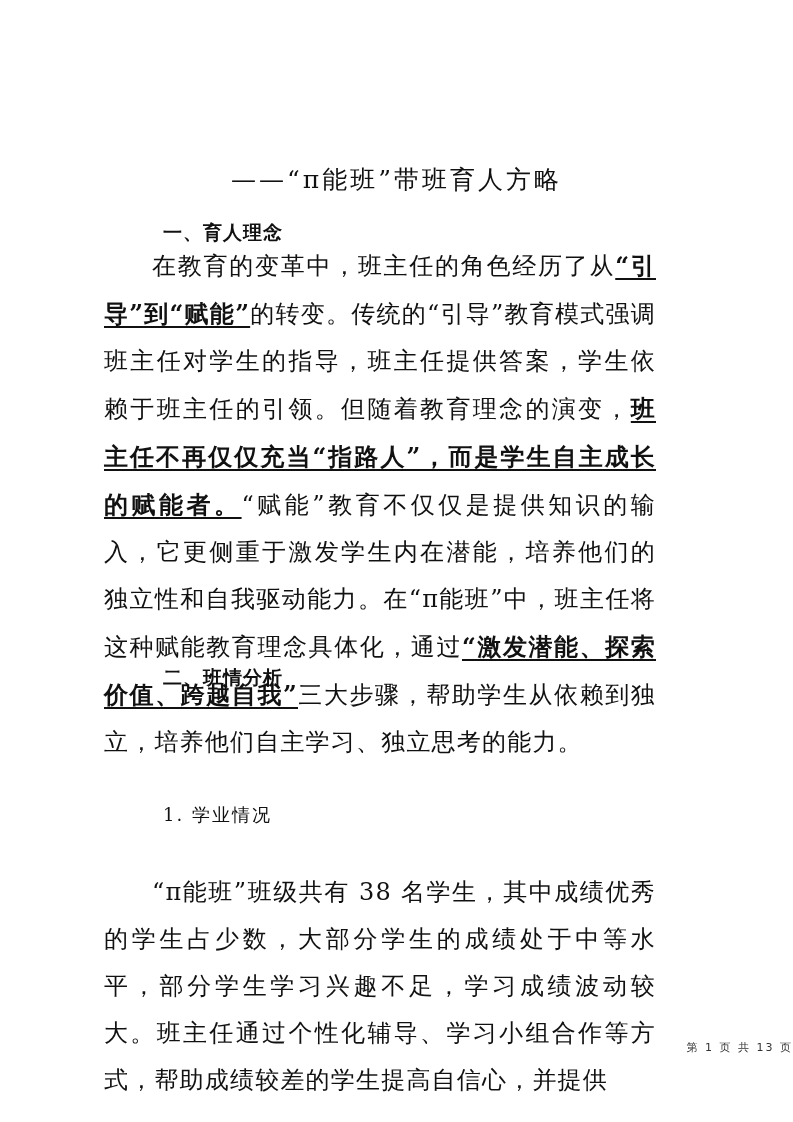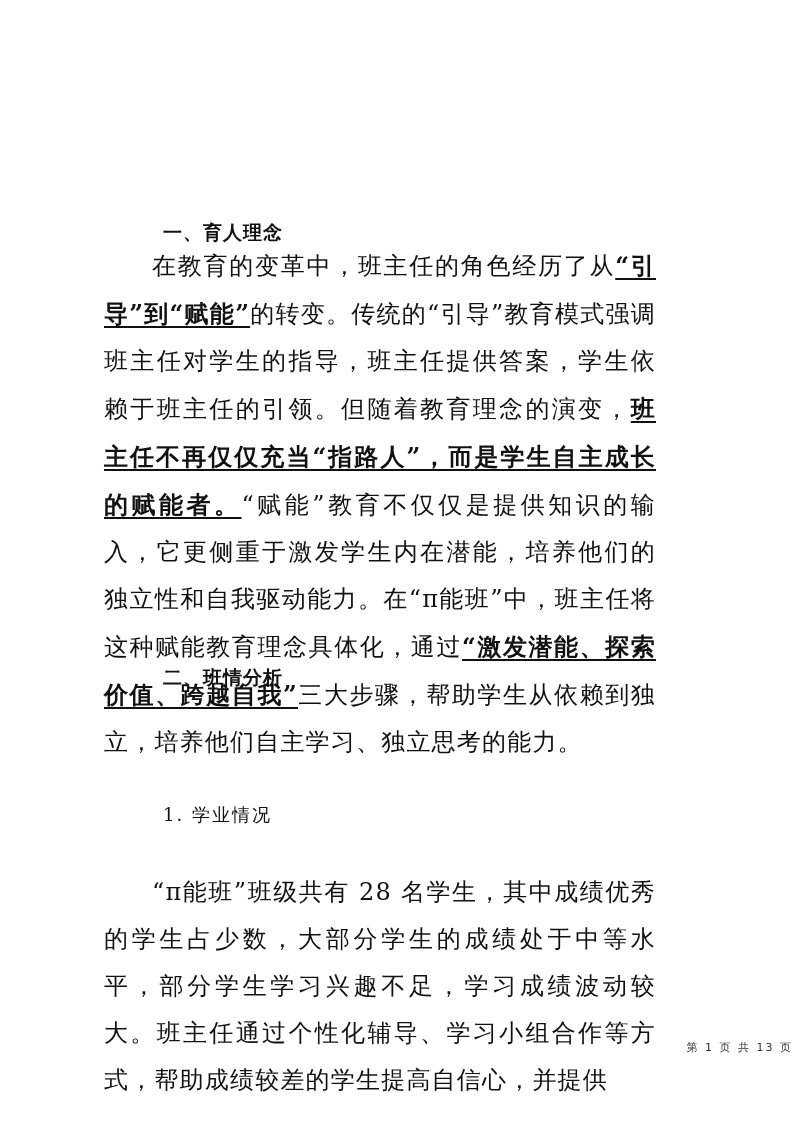--- a/index.html
+++ b/index.html
@@ -17,6 +17,7 @@
 <body>
 
 <div class="page">
+  <div class="subtitle">——“π能班”带班育人方略</div>
 
   <div class="h" style="top:217px;">一、育人理念</div>
 

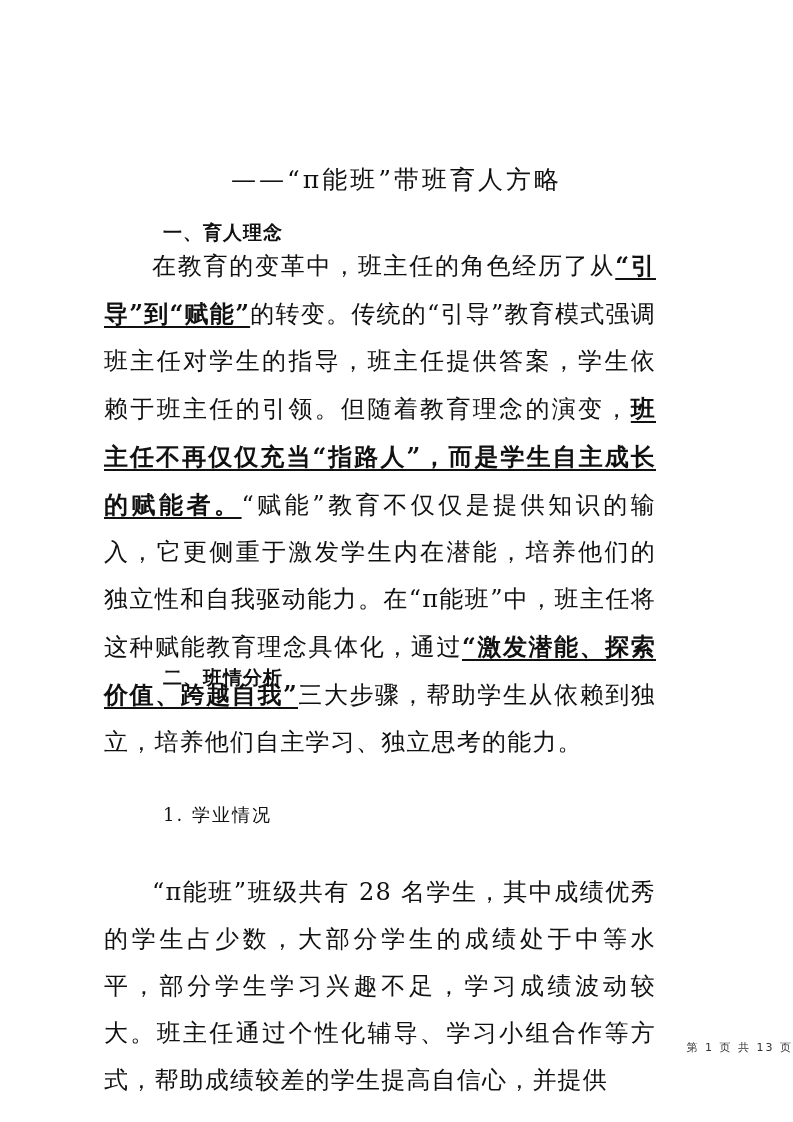--- a/index.html
+++ b/index.html
@@ -28,7 +28,7 @@
 
   <div class="sub" style="top:800px;">1. 学业情况</div>
 
-  <div class="para" style="top:869px;">“π能班”班级共有 28 名学生，其中成绩优秀的学生占少数，大部分学生的成绩处于中等水平，部分学生学习兴趣不足，学习成绩波动较大。班主任通过个性化辅导、学习小组合作等方式，帮助成绩较差的学生提高自信心，并提供</div>
+  <div class="para" style="top:869px;">“π能班”班级共有 38 名学生，其中成绩优秀的学生占少数，大部分学生的成绩处于中等水平，部分学生学习兴趣不足，学习成绩波动较大。班主任通过个性化辅导、学习小组合作等方式，帮助成绩较差的学生提高自信心，并提供</div>
 
   <div class="footer">第 1 页 共 13 页</div>
 </div>

